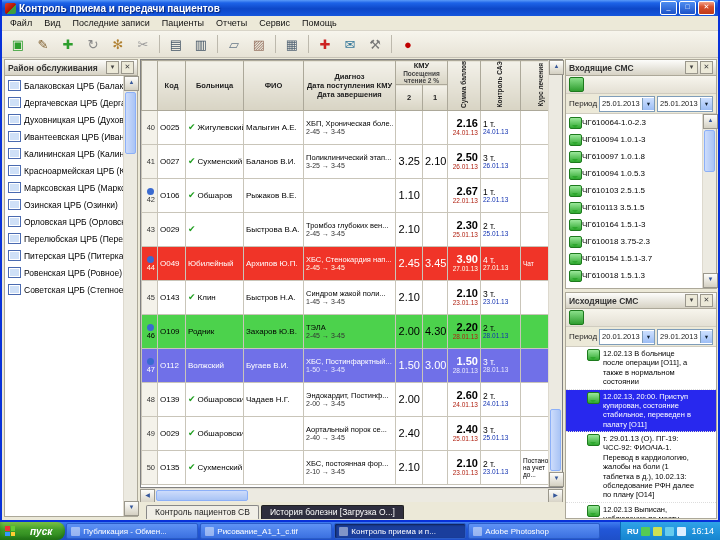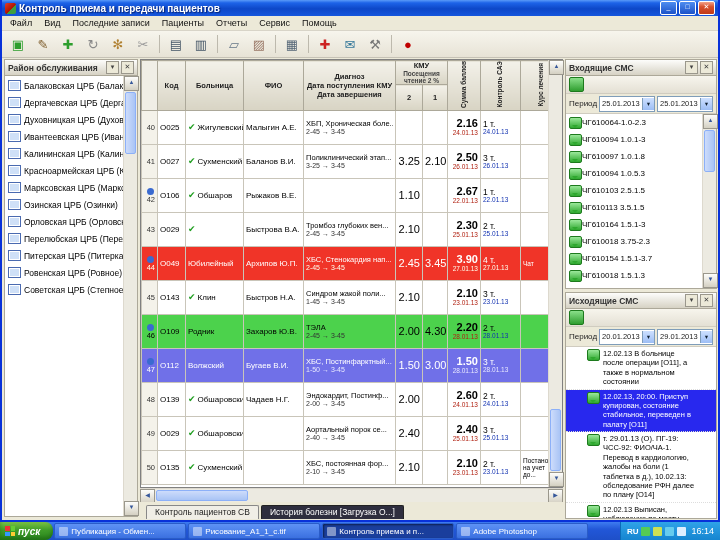--- a/index.html
+++ b/index.html
@@ -131,7 +131,7 @@
   
   .taskbar{position:absolute;left:0;top:522px;width:720px;height:18px;display:flex;align-items:center;
     background:linear-gradient(#3E7CF0,#2257D8 40%,#1E4FC8)}
-  .start-btn{height:18px;padding:0 13px 0 5px;display:flex;align-items:center;gap:3px;
+  .start-btn{height:18px;padding:0 13px 0 5px;display:flex;align-items:center;gap:15px;
     background:linear-gradient(#7BC143,#3F9C29 45%,#2E8B1F);border-radius:0 8px 8px 0;
     color:#fff;font-weight:bold;font-style:italic;font-size:10px;box-shadow:inset 0 -3px 4px rgba(0,60,0,.35)}
   .win-flag{width:10px;height:10px;display:grid;grid-template-columns:1fr 1fr;gap:1px}

